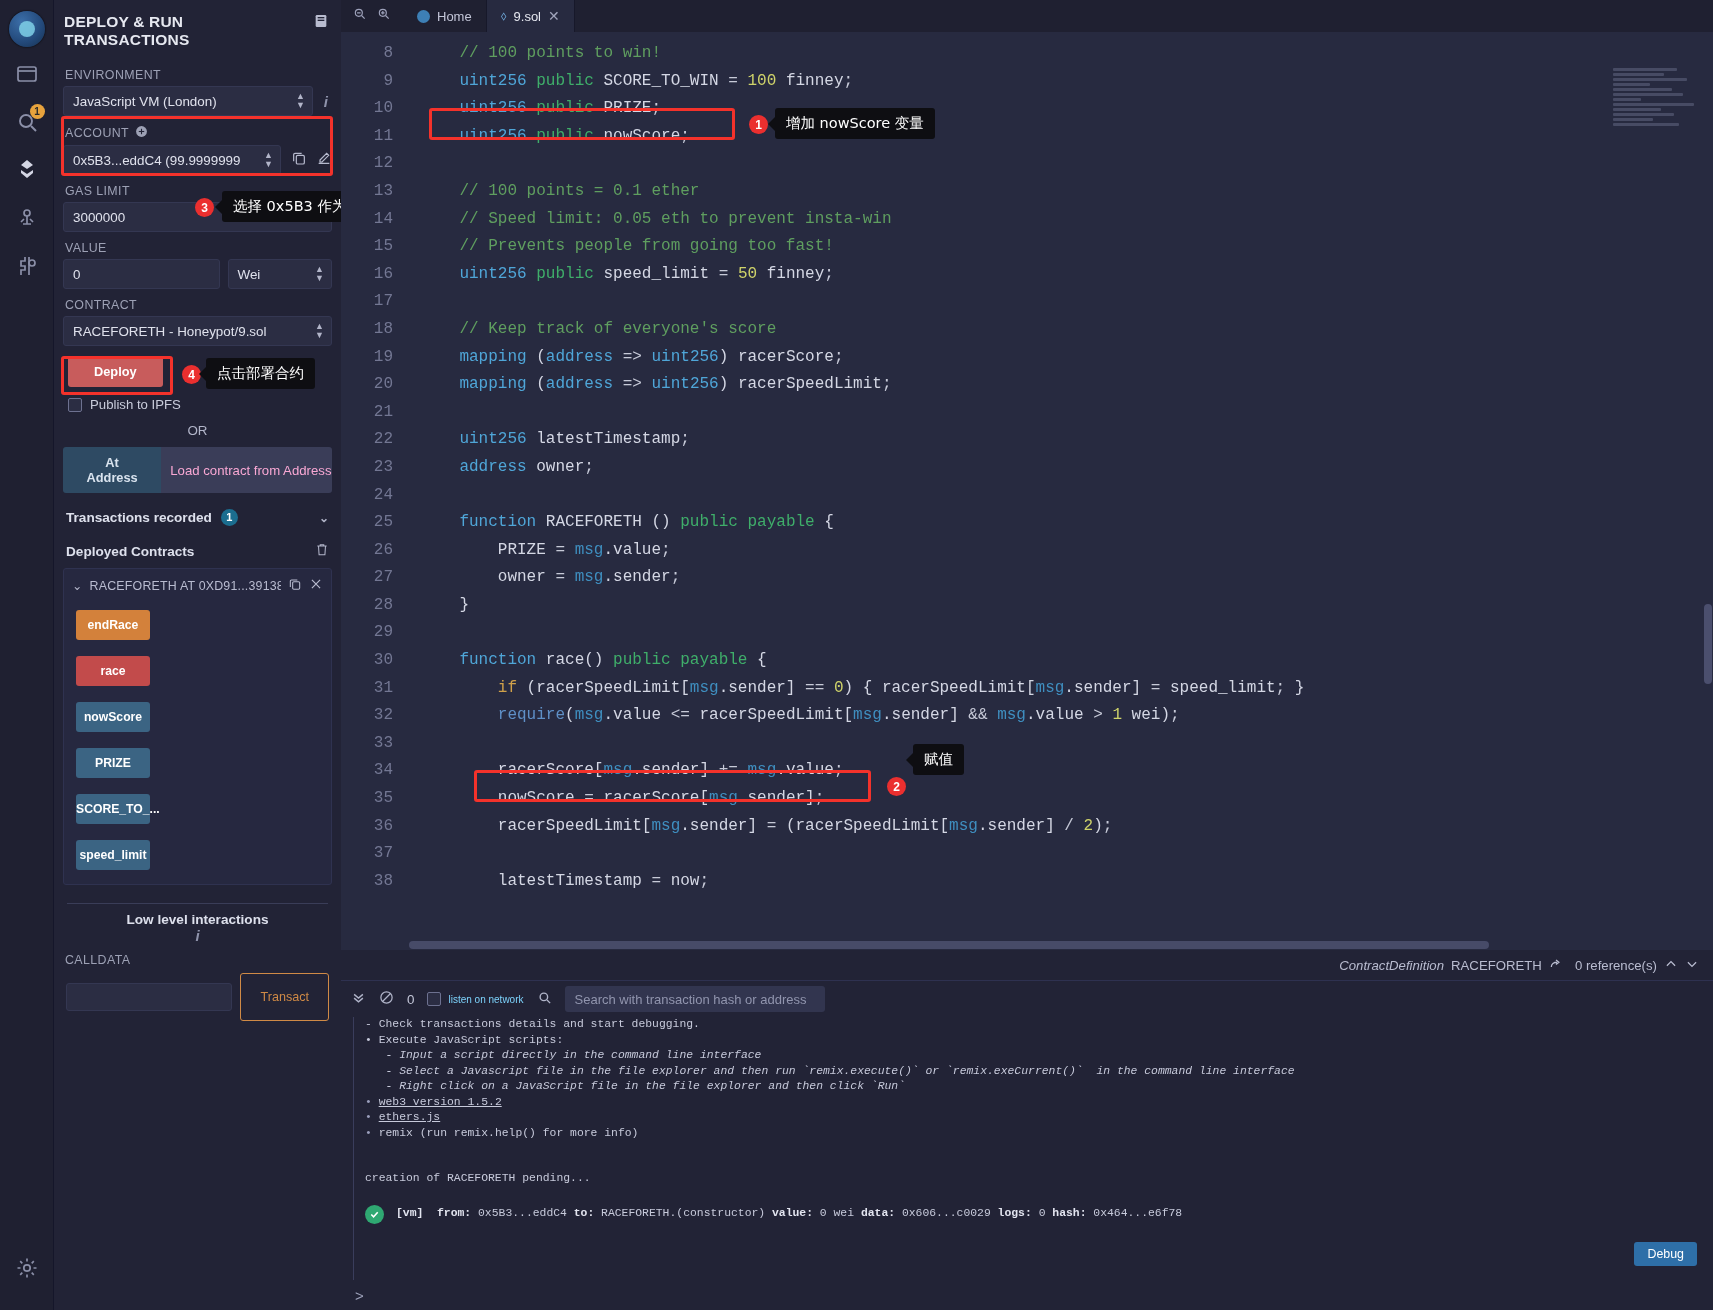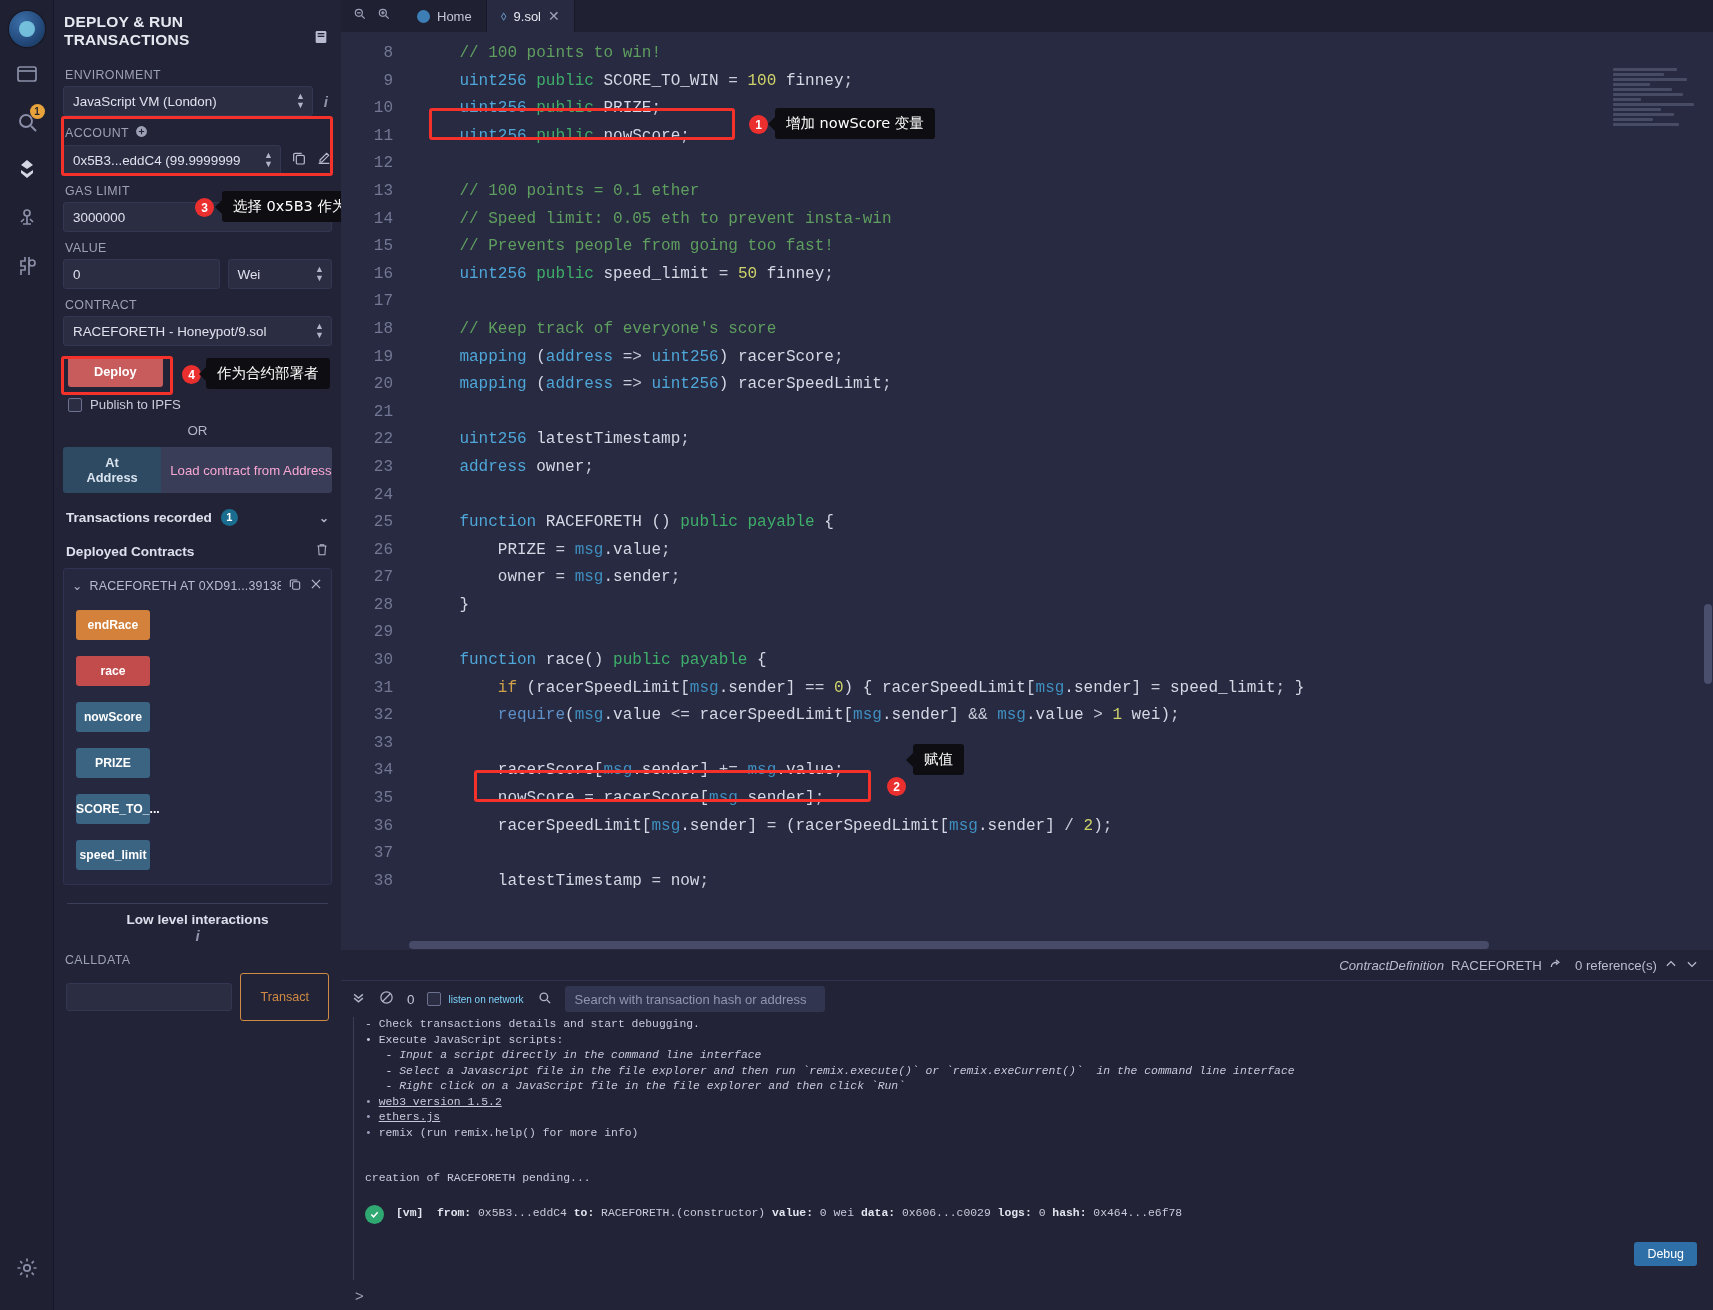--- a/index.html
+++ b/index.html
@@ -48,7 +48,7 @@
     height: 1310px; position: relative; overflow: hidden;
   }
   .panel-head {
-    display: flex; align-items: flex-end; justify-content: space-between;
+    display: flex; align-items: flex-start; justify-content: space-between;
     padding: 13px 12px 10px 10px;
   }
   .panel-title { font-size: 15.5px; font-weight: 600; letter-spacing: .2px; color: #e6e8f0; }

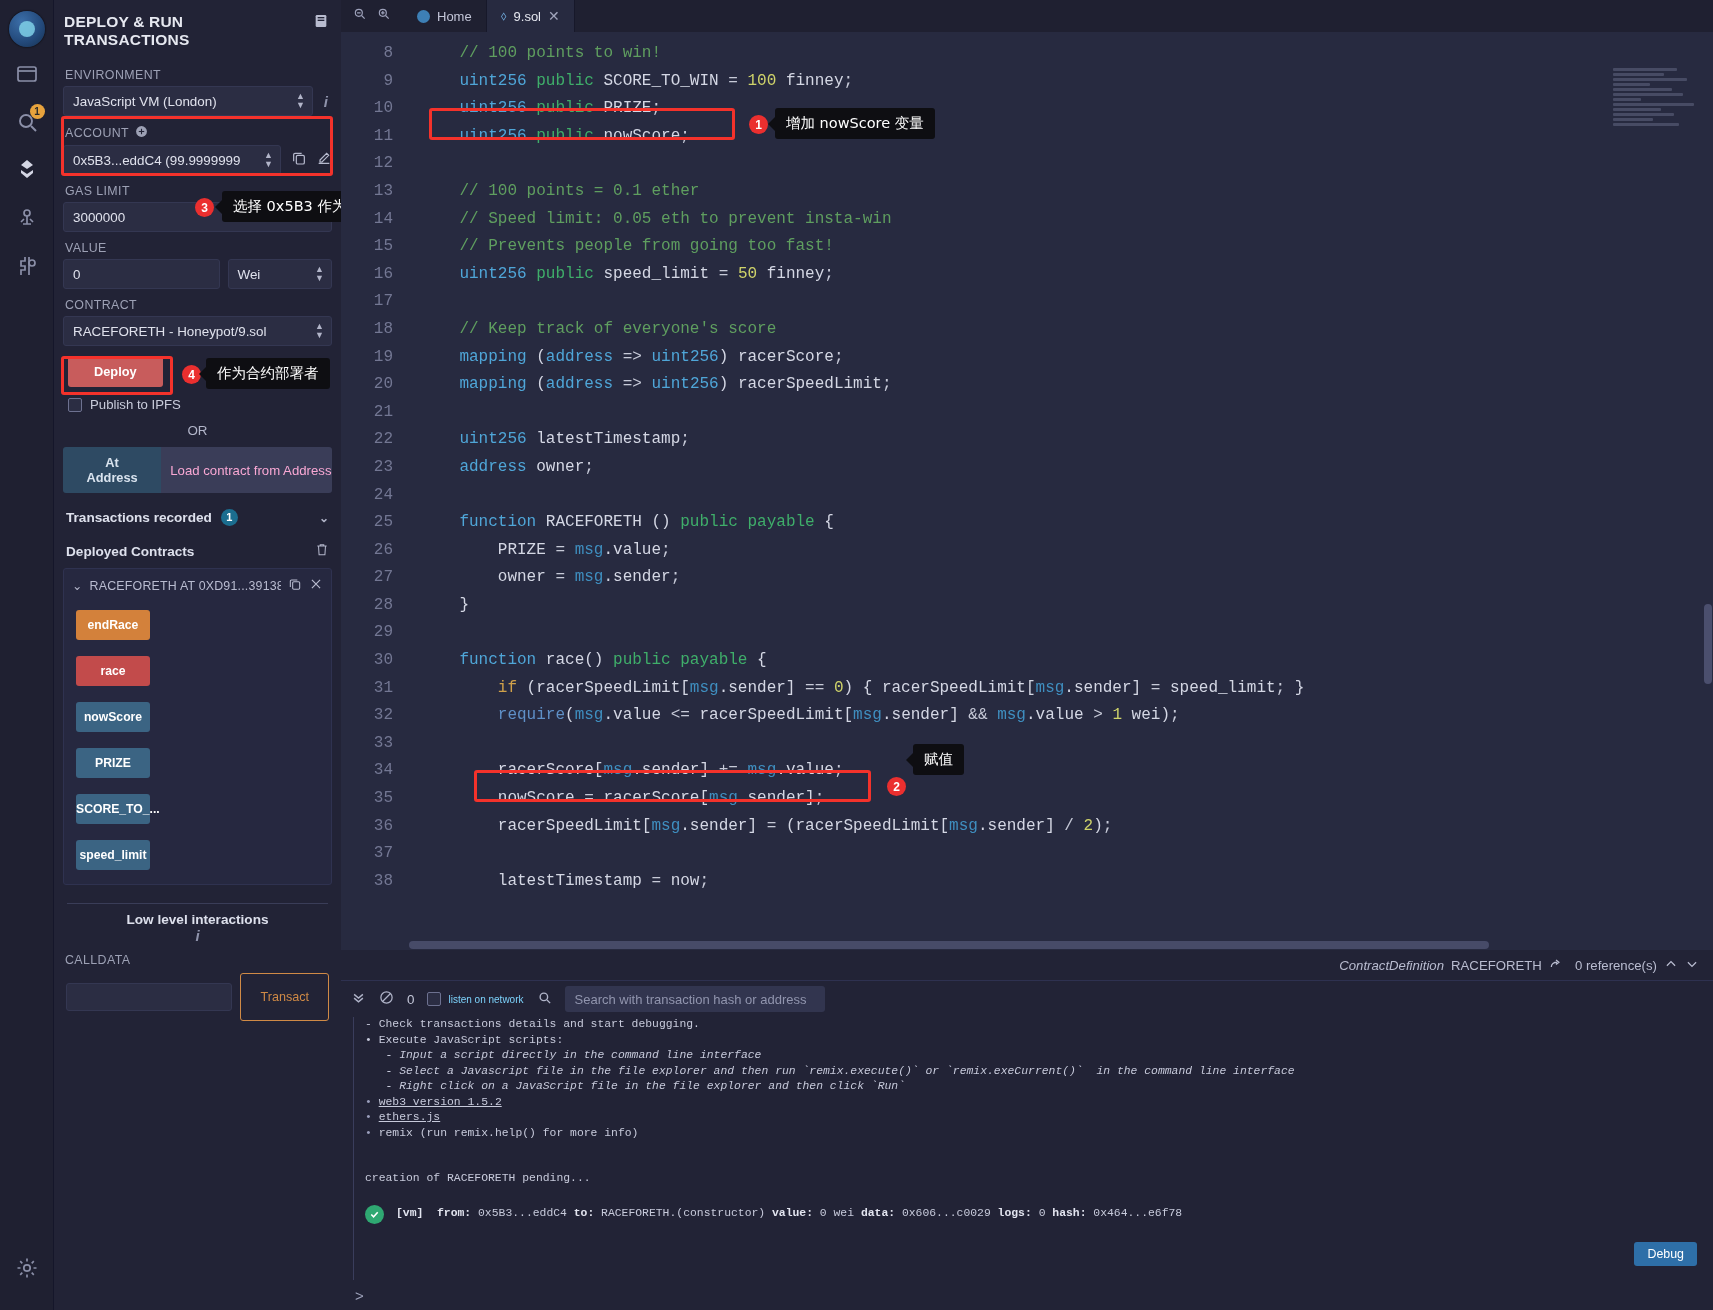--- a/index.html
+++ b/index.html
@@ -452,7 +452,7 @@
 
     <div class="ann-box" style="left:7px; top:356px; width:112px; height:39px;"></div>
     <div class="ann-badge" style="left:128px; top:365px;">4</div>
-    <div class="ann-tip" style="left:152px; top:358px;">作为合约部署者</div>
+    <div class="ann-tip" style="left:152px; top:358px;">点击部署合约</div>
   </div>
 
   <div class="main">

